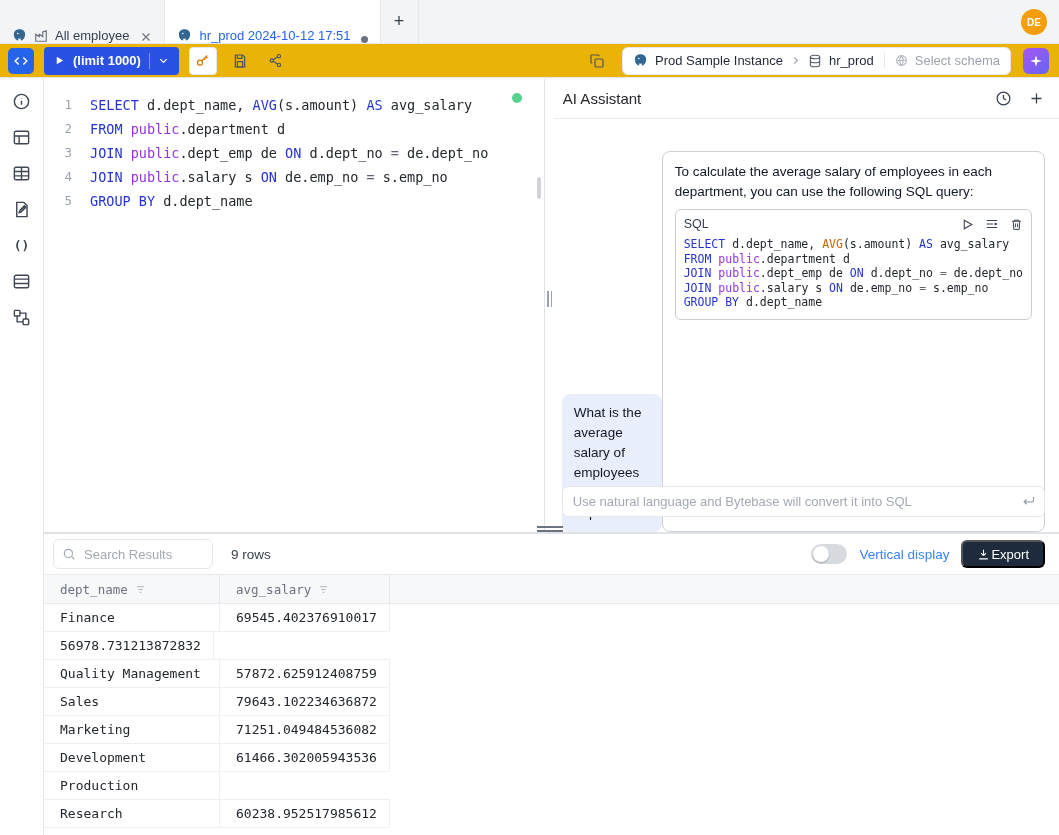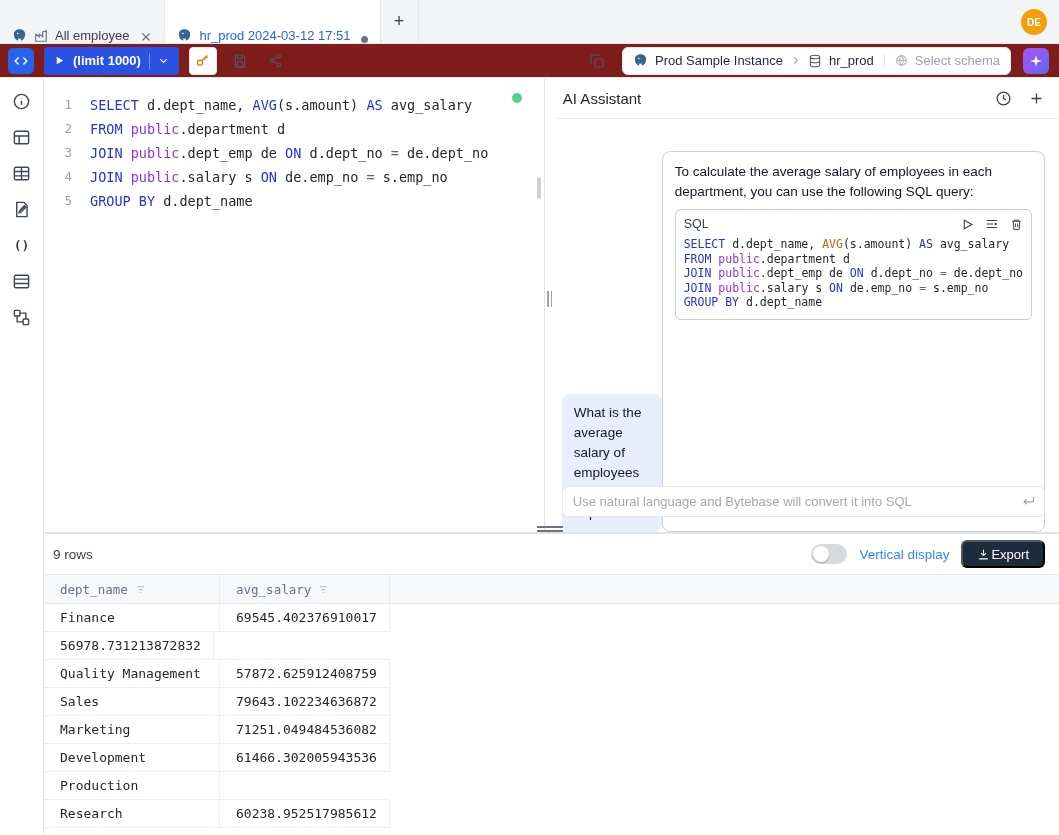--- a/index.html
+++ b/index.html
@@ -131,7 +131,7 @@
             <circle cx="9.2" cy="8.8" r="1.3" fill="#fff"></circle>
           </svg>
       </span>
-      <span class="tab-label">hr_prod 2024-03-12 17:51</span>
+      <span class="tab-label">hr_prod 2024-10-12 17:51</span>
       <span class="dirty-dot"></span>
     </div>
     <div class="tab-add">+</div>

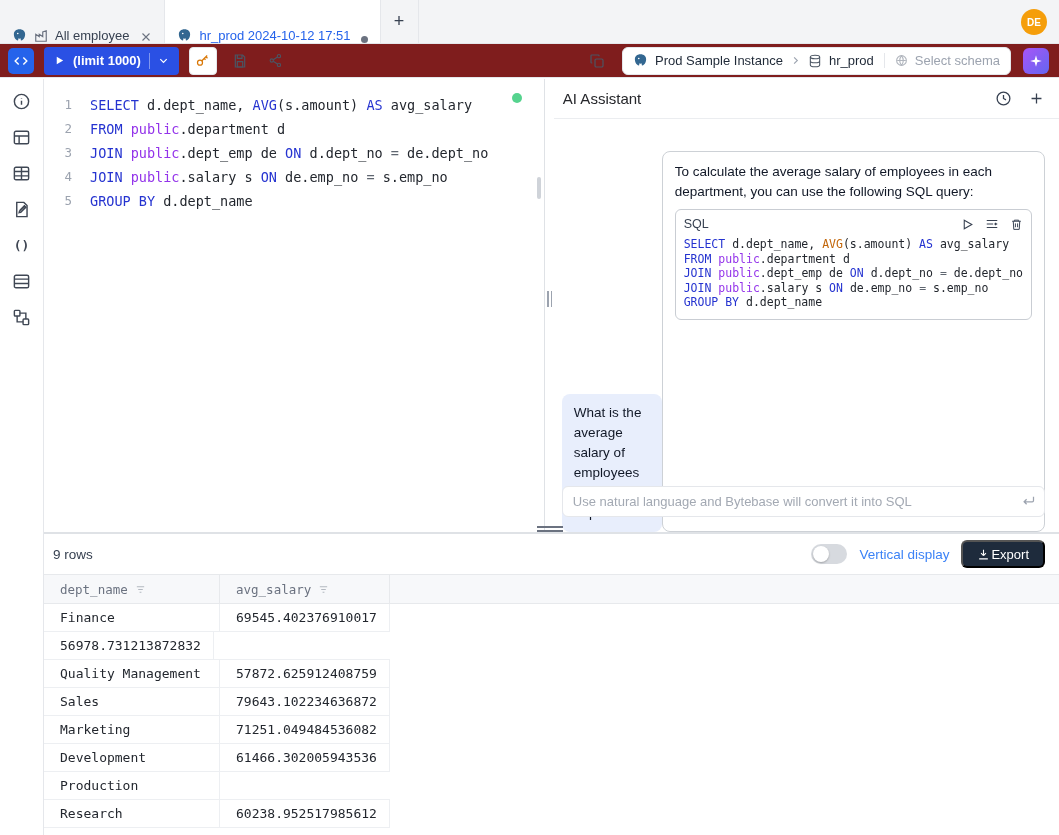--- a/index.html
+++ b/index.html
@@ -19,7 +19,7 @@
   .icon { display:inline-flex; align-items:center; justify-content:center; }
 
   
-  .toolbar { position:absolute; top:44px; left:0; right:0; height:34px; background:#7f1d1d; border-bottom:1px solid #e5e7eb; display:flex; align-items:center; padding:0 10px 0 8px; gap:10px; }
+  .toolbar { position:absolute; top:44px; left:0; right:0; height:34px; background:#eab308; border-bottom:1px solid #e5e7eb; display:flex; align-items:center; padding:0 10px 0 8px; gap:10px; }
   .code-btn { width:26px; height:26px; border-radius:5px; background:#2563eb; color:#fff; display:flex; align-items:center; justify-content:center; cursor:pointer; flex:0 0 auto; }
   .run-btn { height:28px; background:#2a50e4; border-radius:4px; color:#fff; display:flex; align-items:center; padding:0 10px; gap:8px; font-size:13px; font-weight:bold; cursor:pointer; }
   .run-sep { width:1px; height:16px; background:rgba(255,255,255,.4); }

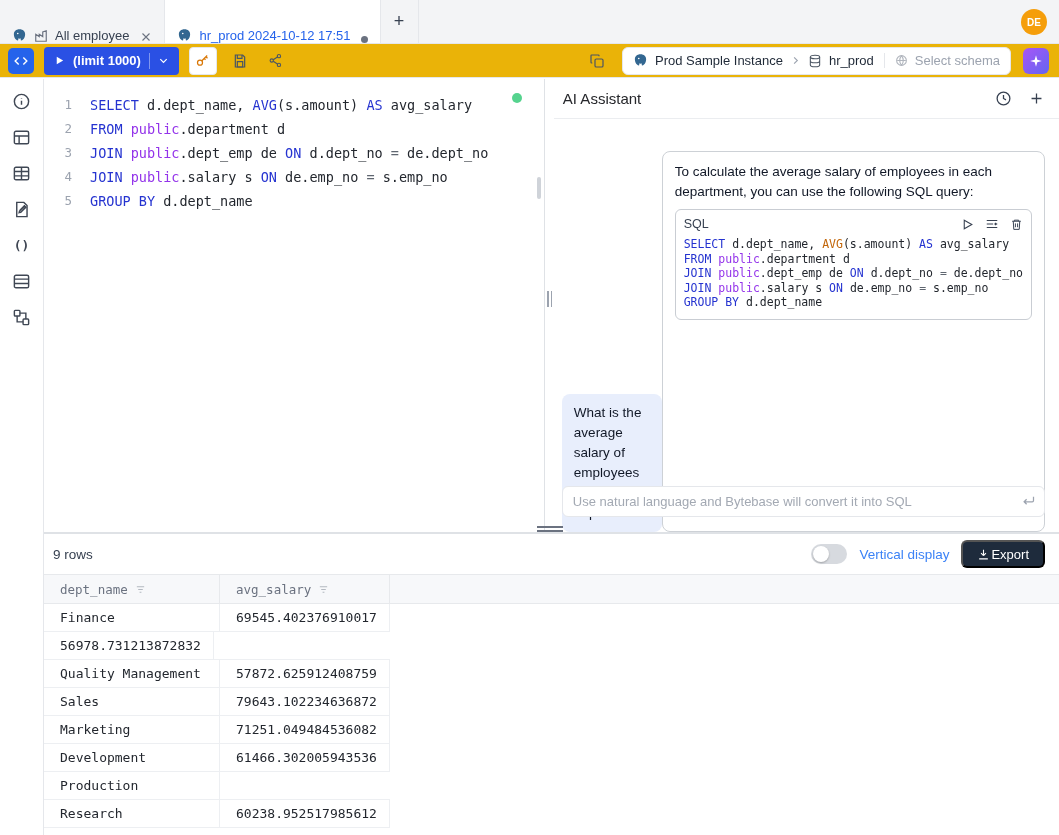--- a/index.html
+++ b/index.html
@@ -389,6 +389,15 @@
 
   <section class="results">
     <div class="results-toolbar">
+      <div class="search-wrap">
+        <span class="search-ic icon">
+          <svg width="14" height="14" viewBox="0 0 24 24" fill="none" stroke="#a3a9b3" stroke-width="2">
+              <circle cx="11" cy="11" r="7"></circle>
+              <path d="M16.5 16.5L21 21"></path>
+            </svg>
+        </span>
+        <input class="search-input" type="text" placeholder="Search Results" style="">
+      </div>
       <span class="rows-count">9 rows</span>
       <div class="rt-right">
         <span class="toggle">

